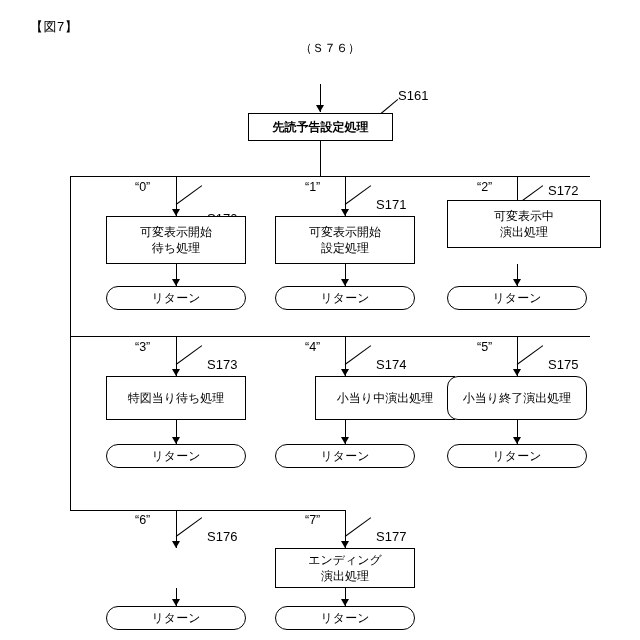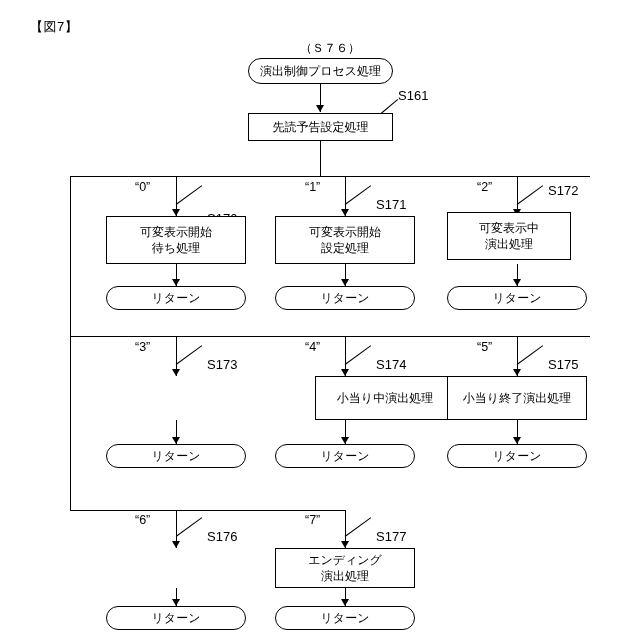--- a/index.html
+++ b/index.html
@@ -94,7 +94,6 @@
 
   <div class="title-tag" style="left:300px; top:40px;">（Ｓ７６）</div>
 
-  <div class="node round" style="left:248px; top:58px; width:145px; height:26px;">演出制御プロセス処理</div>
 
   <div class="vline" style="left:320px; top:84px; height:28px;"></div>
   <div class="arrow-down" style="left:316px; top:105px;"></div>

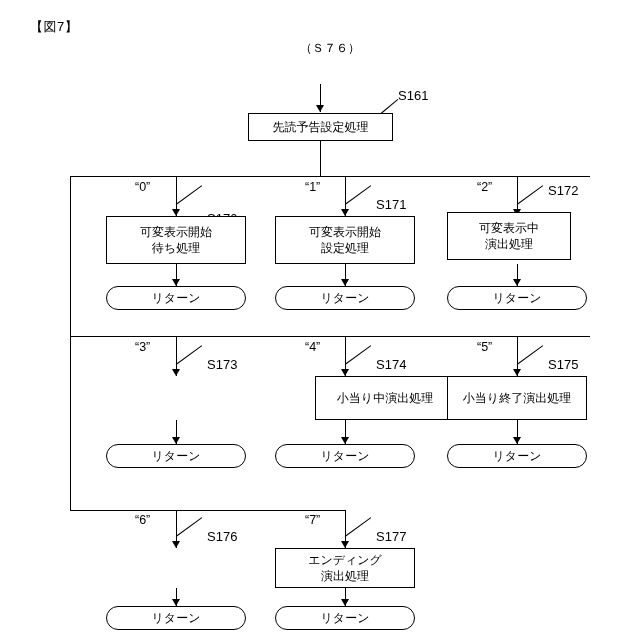--- a/index.html
+++ b/index.html
@@ -98,7 +98,7 @@
   <div class="vline" style="left:320px; top:84px; height:28px;"></div>
   <div class="arrow-down" style="left:316px; top:105px;"></div>
 
-  <div class="node" style="left:248px; top:113px; width:145px; height:28px;">先読予告設定処理</div>
+  <div class="node" style="left:248px; top:113px; width:145px; height:28px;font-weight:bold;">先読予告設定処理</div>
 
   <div class="leader" style="left:381px; top:113px; width:22px; transform:rotate(-40deg);"></div>
   <div class="tag" style="left:398px; top:88px;">S161</div>

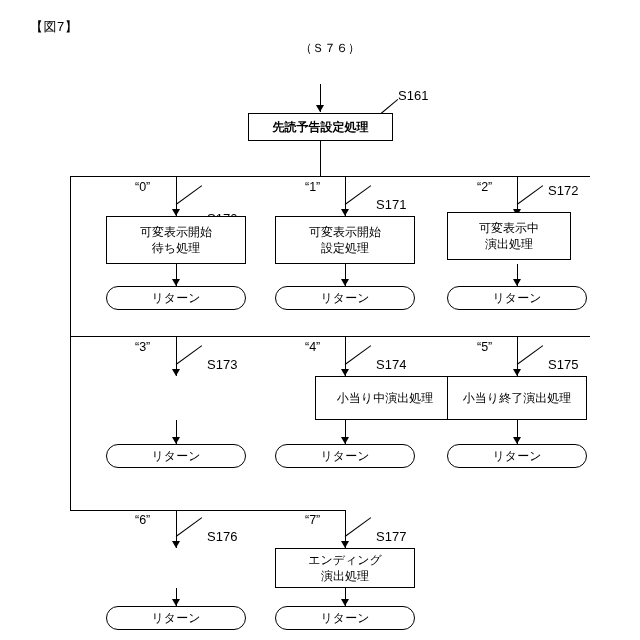--- a/index.html
+++ b/index.html
@@ -136,7 +136,7 @@
   <div class="branch-label" style="left:477px; top:180px;">“2”</div>
   <div class="leader" style="left:517px; top:204px; width:32px; transform:rotate(-36deg);"></div>
   <div class="tag" style="left:548px; top:183px;">S172</div>
-  <div class="node" style="left:447px; top:212px; width:124px; height:48px;">可変表示中
+  <div class="node" style="left:447px; top:200px; width:154px; height:48px;">可変表示中
 演出処理</div>
   <div class="vline" style="left:517px; top:264px; height:22px;"></div>
   <div class="arrow-down" style="left:513px; top:279px;"></div>

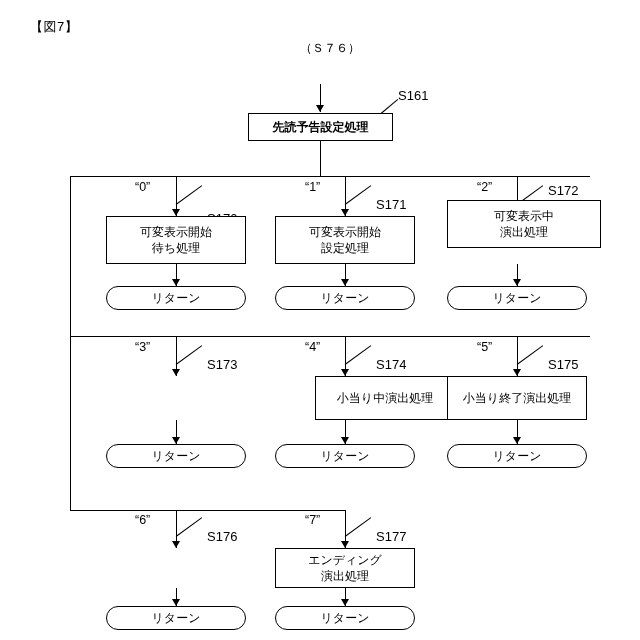--- a/index.html
+++ b/index.html
@@ -149,6 +149,7 @@
   <div class="branch-label" style="left:135px; top:340px;">“3”</div>
   <div class="leader" style="left:176px; top:364px; width:32px; transform:rotate(-36deg);"></div>
   <div class="tag" style="left:207px; top:357px;">S173</div>
+  <div class="node" style="left:106px; top:376px; width:140px; height:44px;">特図当り待ち処理</div>
   <div class="vline" style="left:176px; top:420px; height:24px;"></div>
   <div class="arrow-down" style="left:172px; top:437px;"></div>
   <div class="node round" style="left:106px; top:444px; width:140px; height:24px;">リターン</div>

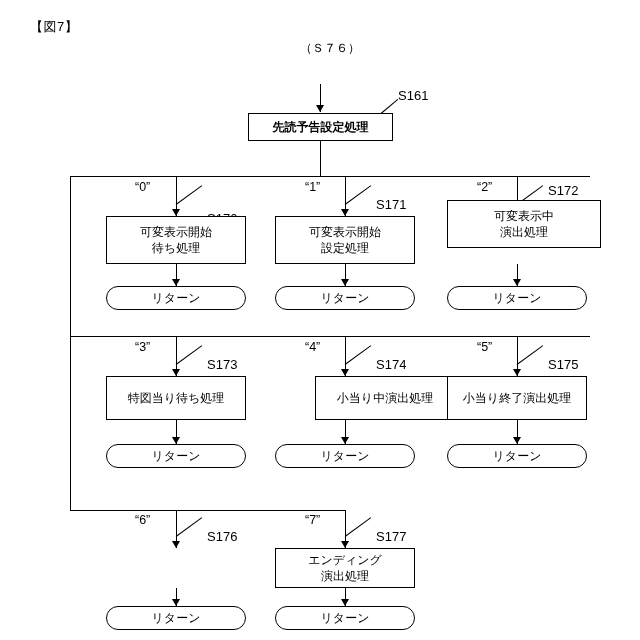--- a/index.html
+++ b/index.html
@@ -169,7 +169,7 @@
   <div class="branch-label" style="left:477px; top:340px;">“5”</div>
   <div class="leader" style="left:517px; top:364px; width:32px; transform:rotate(-36deg);"></div>
   <div class="tag" style="left:548px; top:357px;">S175</div>
-  <div class="node" style="left:447px; top:376px; width:140px; height:44px;">小当り終了演出処理</div>
+  <div class="node" style="left:447px; top:376px; width:140px; height:44px;border-radius:11px;">小当り終了演出処理</div>
   <div class="vline" style="left:517px; top:420px; height:24px;"></div>
   <div class="arrow-down" style="left:513px; top:437px;"></div>
   <div class="node round" style="left:447px; top:444px; width:140px; height:24px;">リターン</div>

